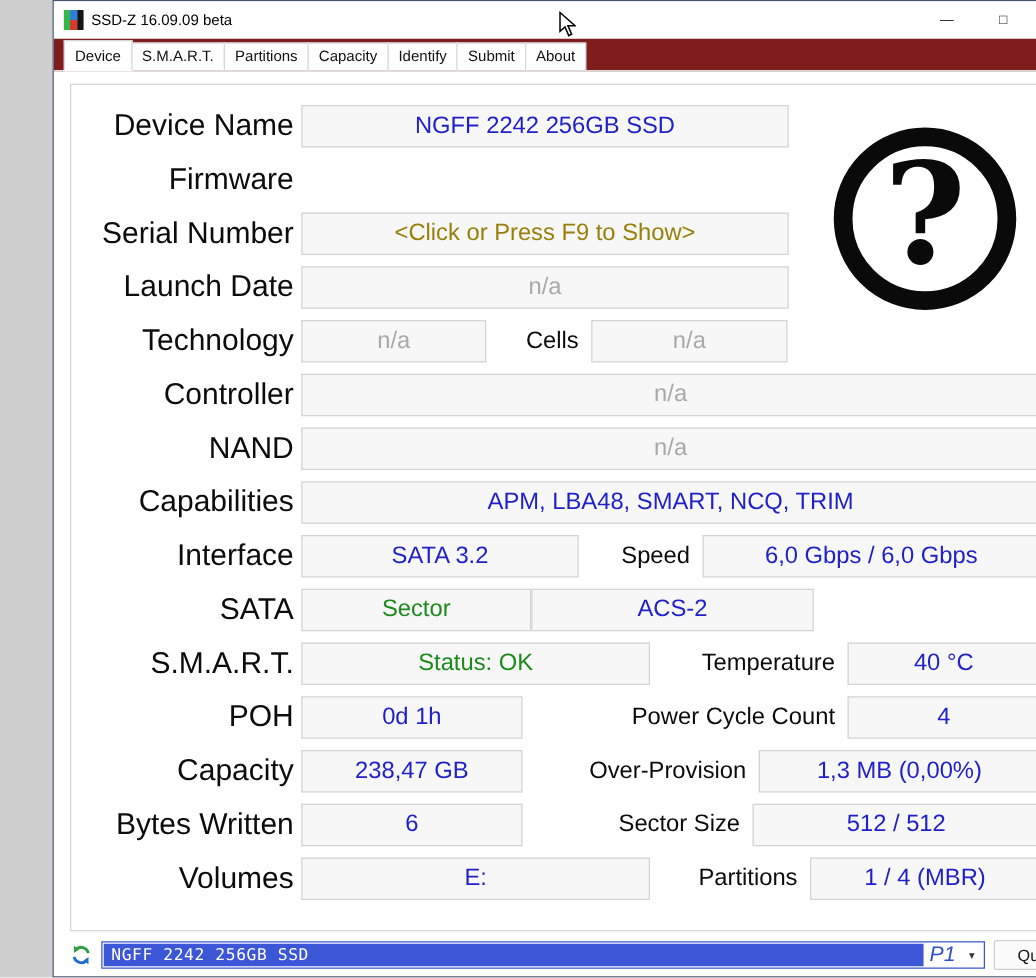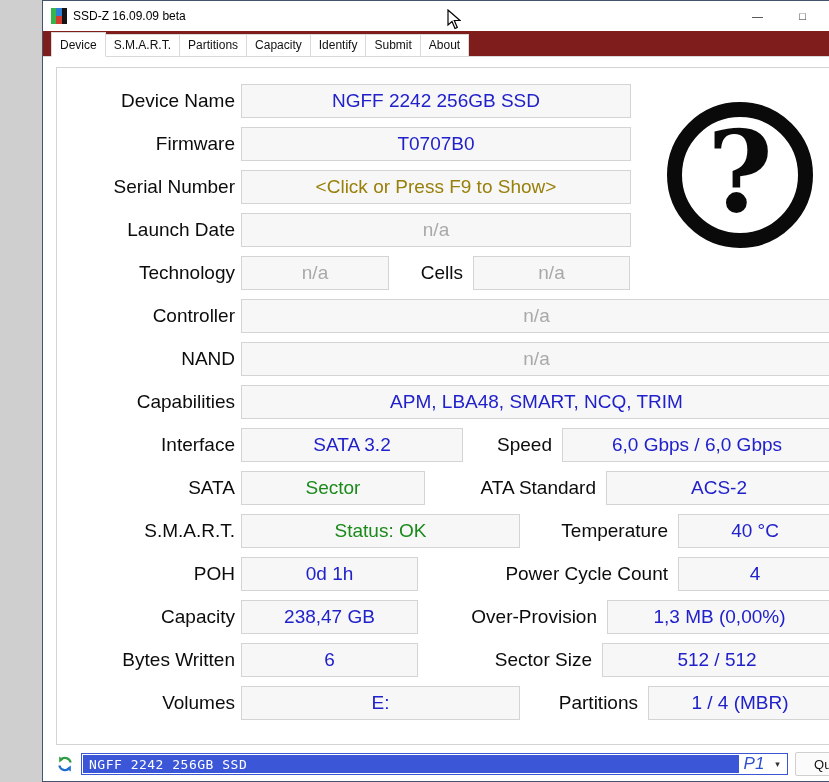--- a/index.html
+++ b/index.html
@@ -21,7 +21,7 @@
   
   .panel { position:absolute; left:13px; right:13px; top:66px; bottom:36px; border:1px solid #d4d4d4; background:#fff; padding:16px 24px 0 6px; }
   .row { display:flex; align-items:center; height:34px; margin-bottom:9px; }
-  .lbl { width:172px; margin-right:6px; text-align:right; font-size:19px; color:#0c0c0c; white-space:nowrap; }
+  .lbl { width:172px; margin-right:6px; text-align:right; font-size:24px; color:#0c0c0c; white-space:nowrap; }
   .midlbl { flex:1; text-align:right; padding-right:10px; font-size:19px; color:#0c0c0c; white-space:nowrap; }
   .gapcells { width:84px; text-align:right; padding-right:10px; font-size:19px; color:#0c0c0c; }
   .spacer { flex:1; }

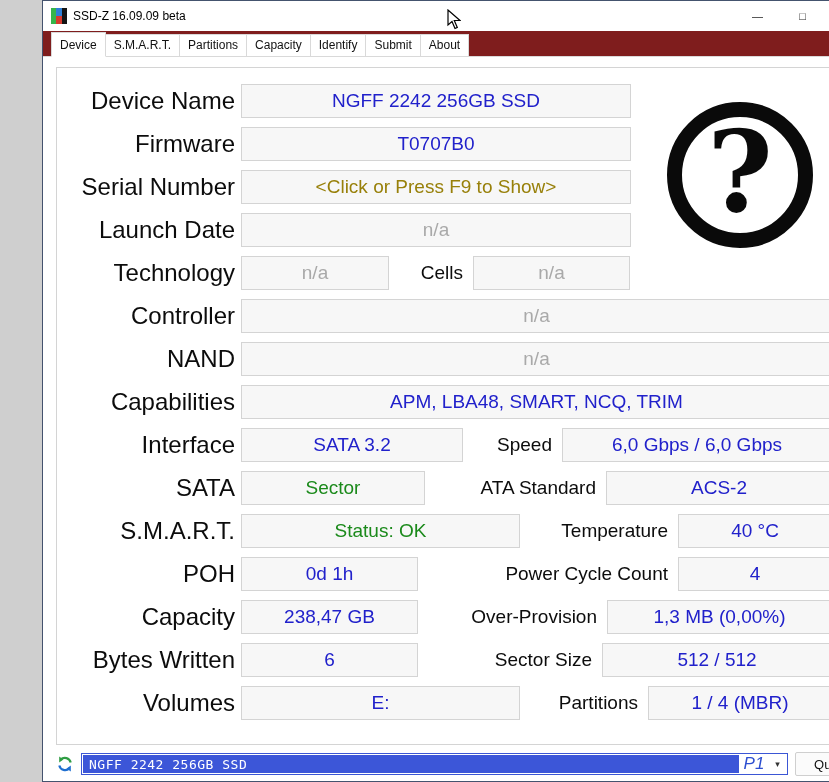--- a/index.html
+++ b/index.html
@@ -94,7 +94,6 @@
 
     <div class="row">
       <div class="lbl">Firmware</div>
-      <div class="box w390 c-blue">T0707B0</div>
     </div>
 
     <div class="row">

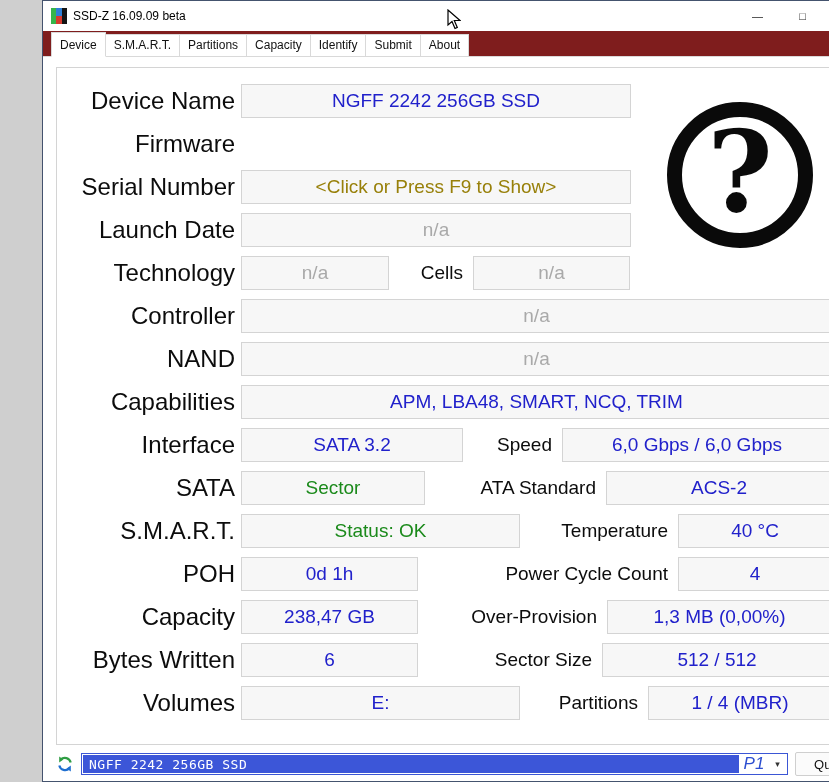--- a/index.html
+++ b/index.html
@@ -139,7 +139,6 @@
     <div class="row">
       <div class="lbl">SATA</div>
       <div class="box w184 c-green">Sector</div>
-      <div class="midlbl">ATA Standard</div>
       <div class="box w226 c-blue">ACS-2</div>
     </div>
 

